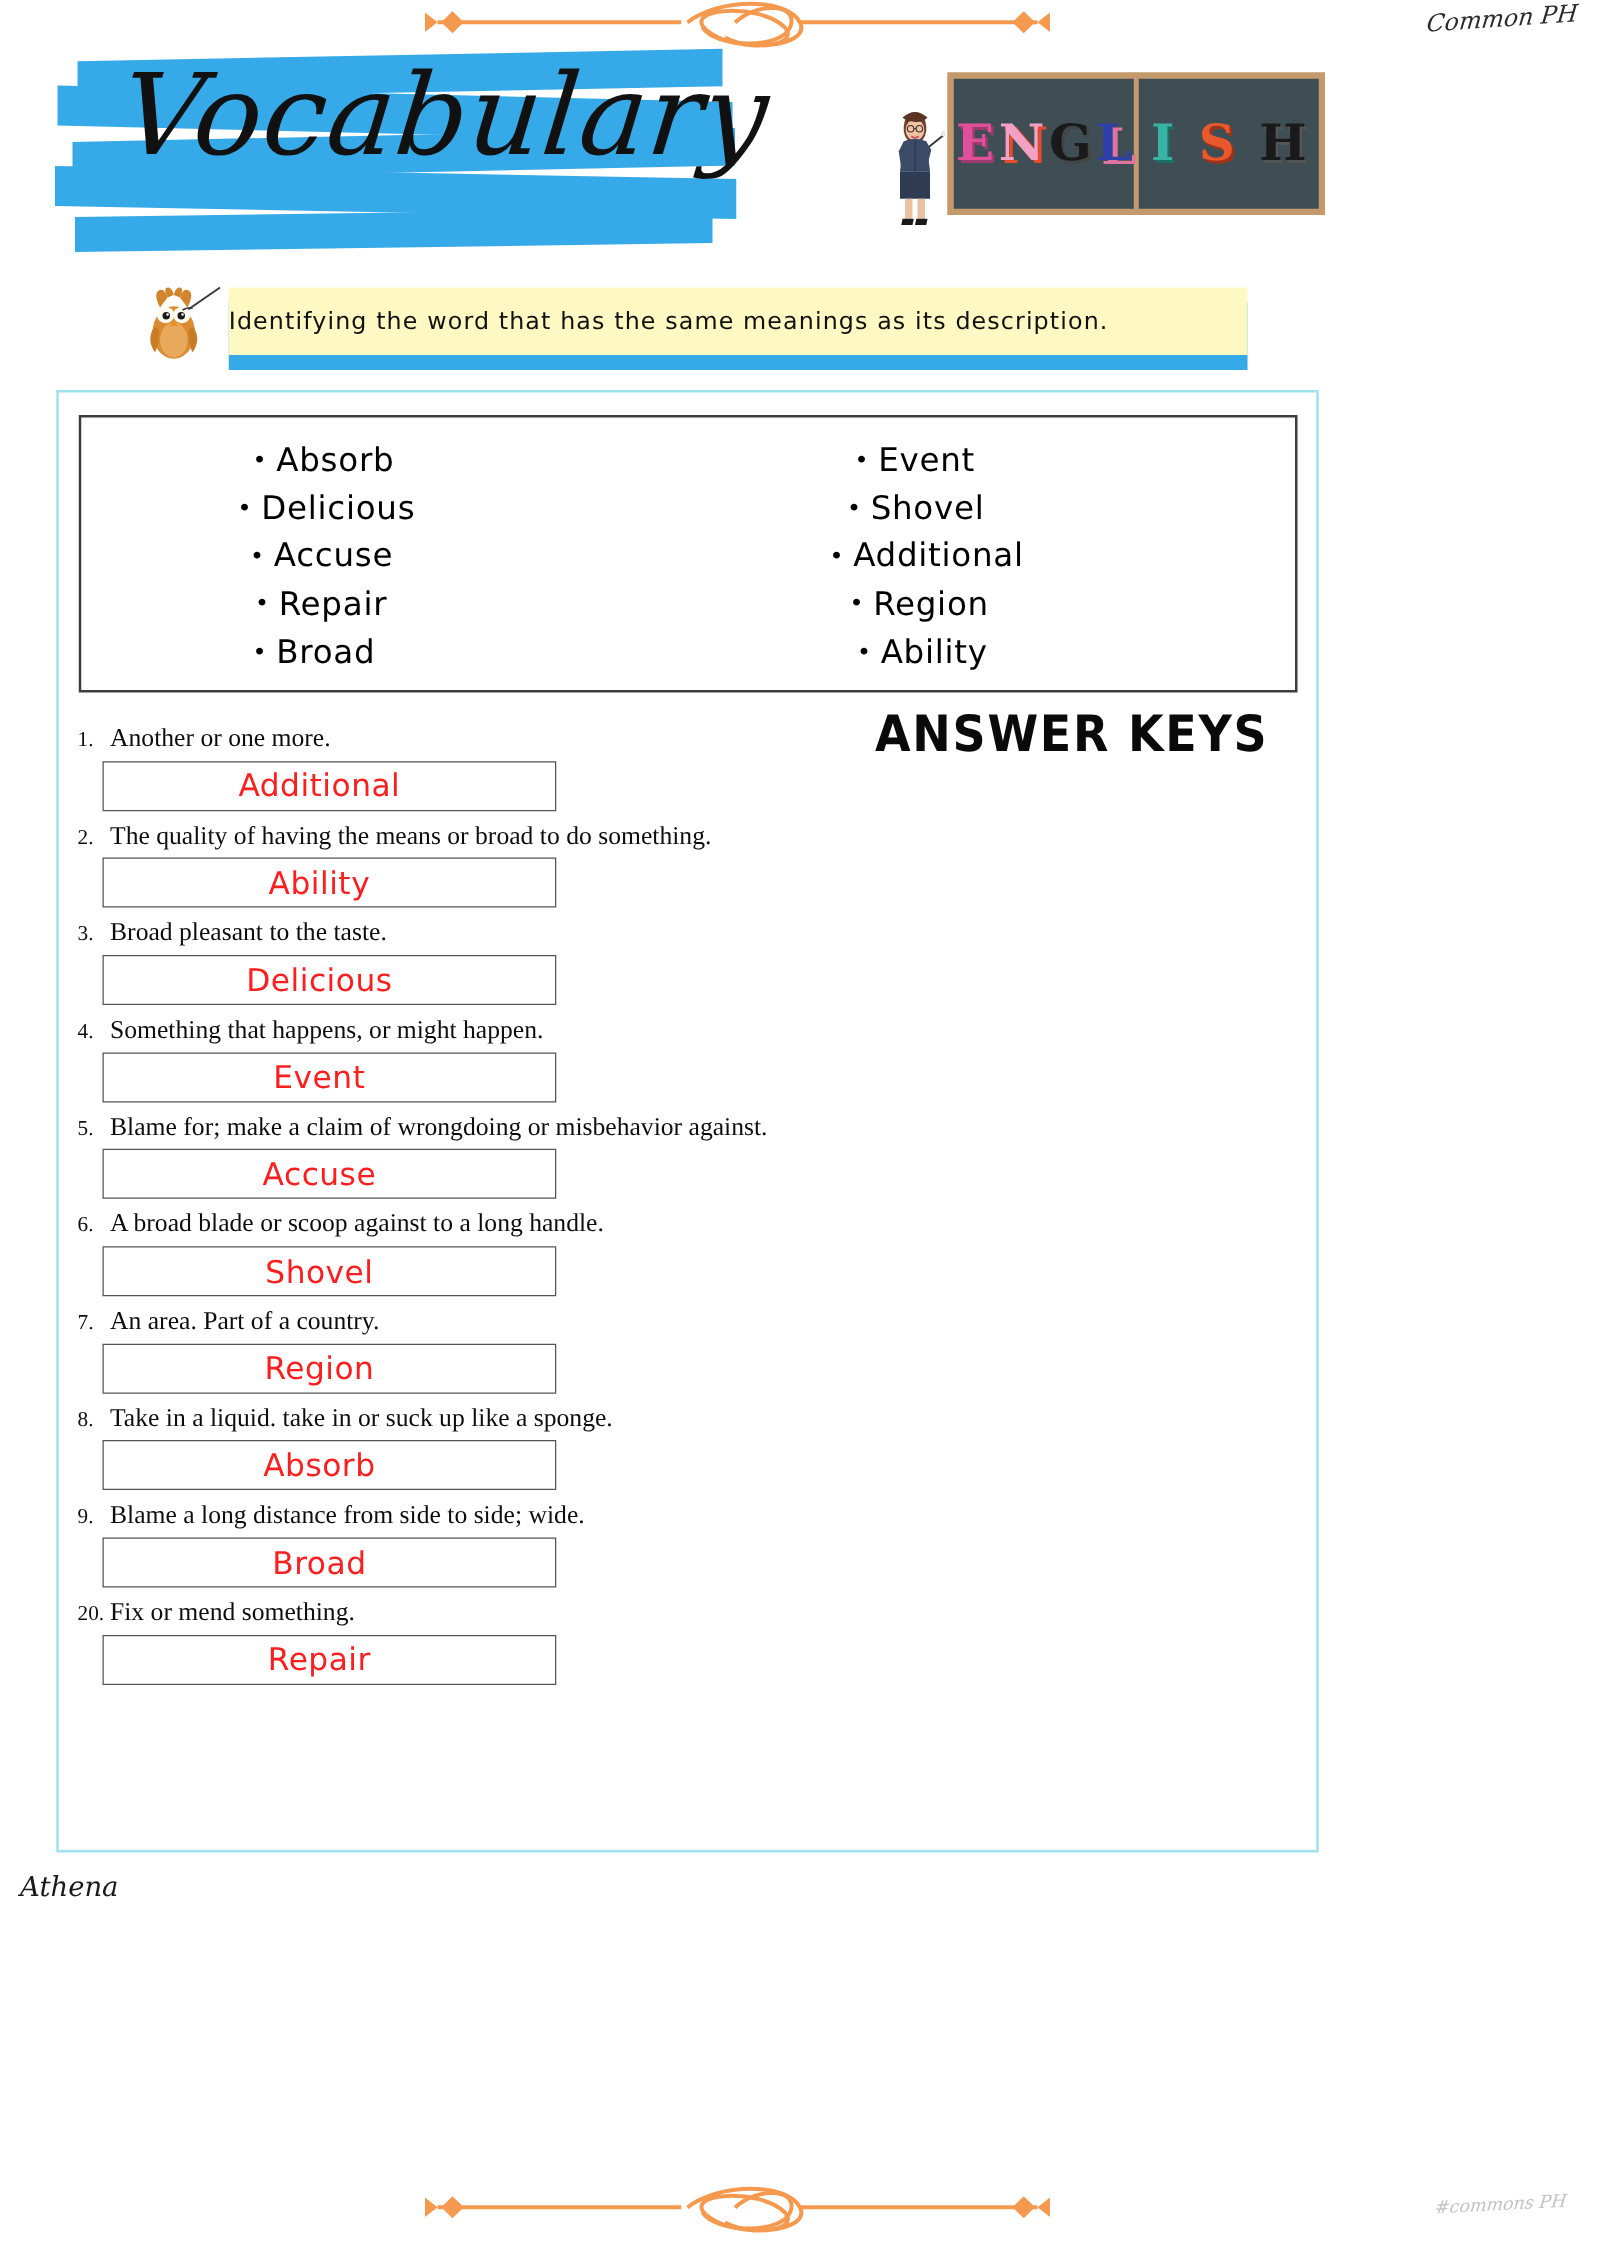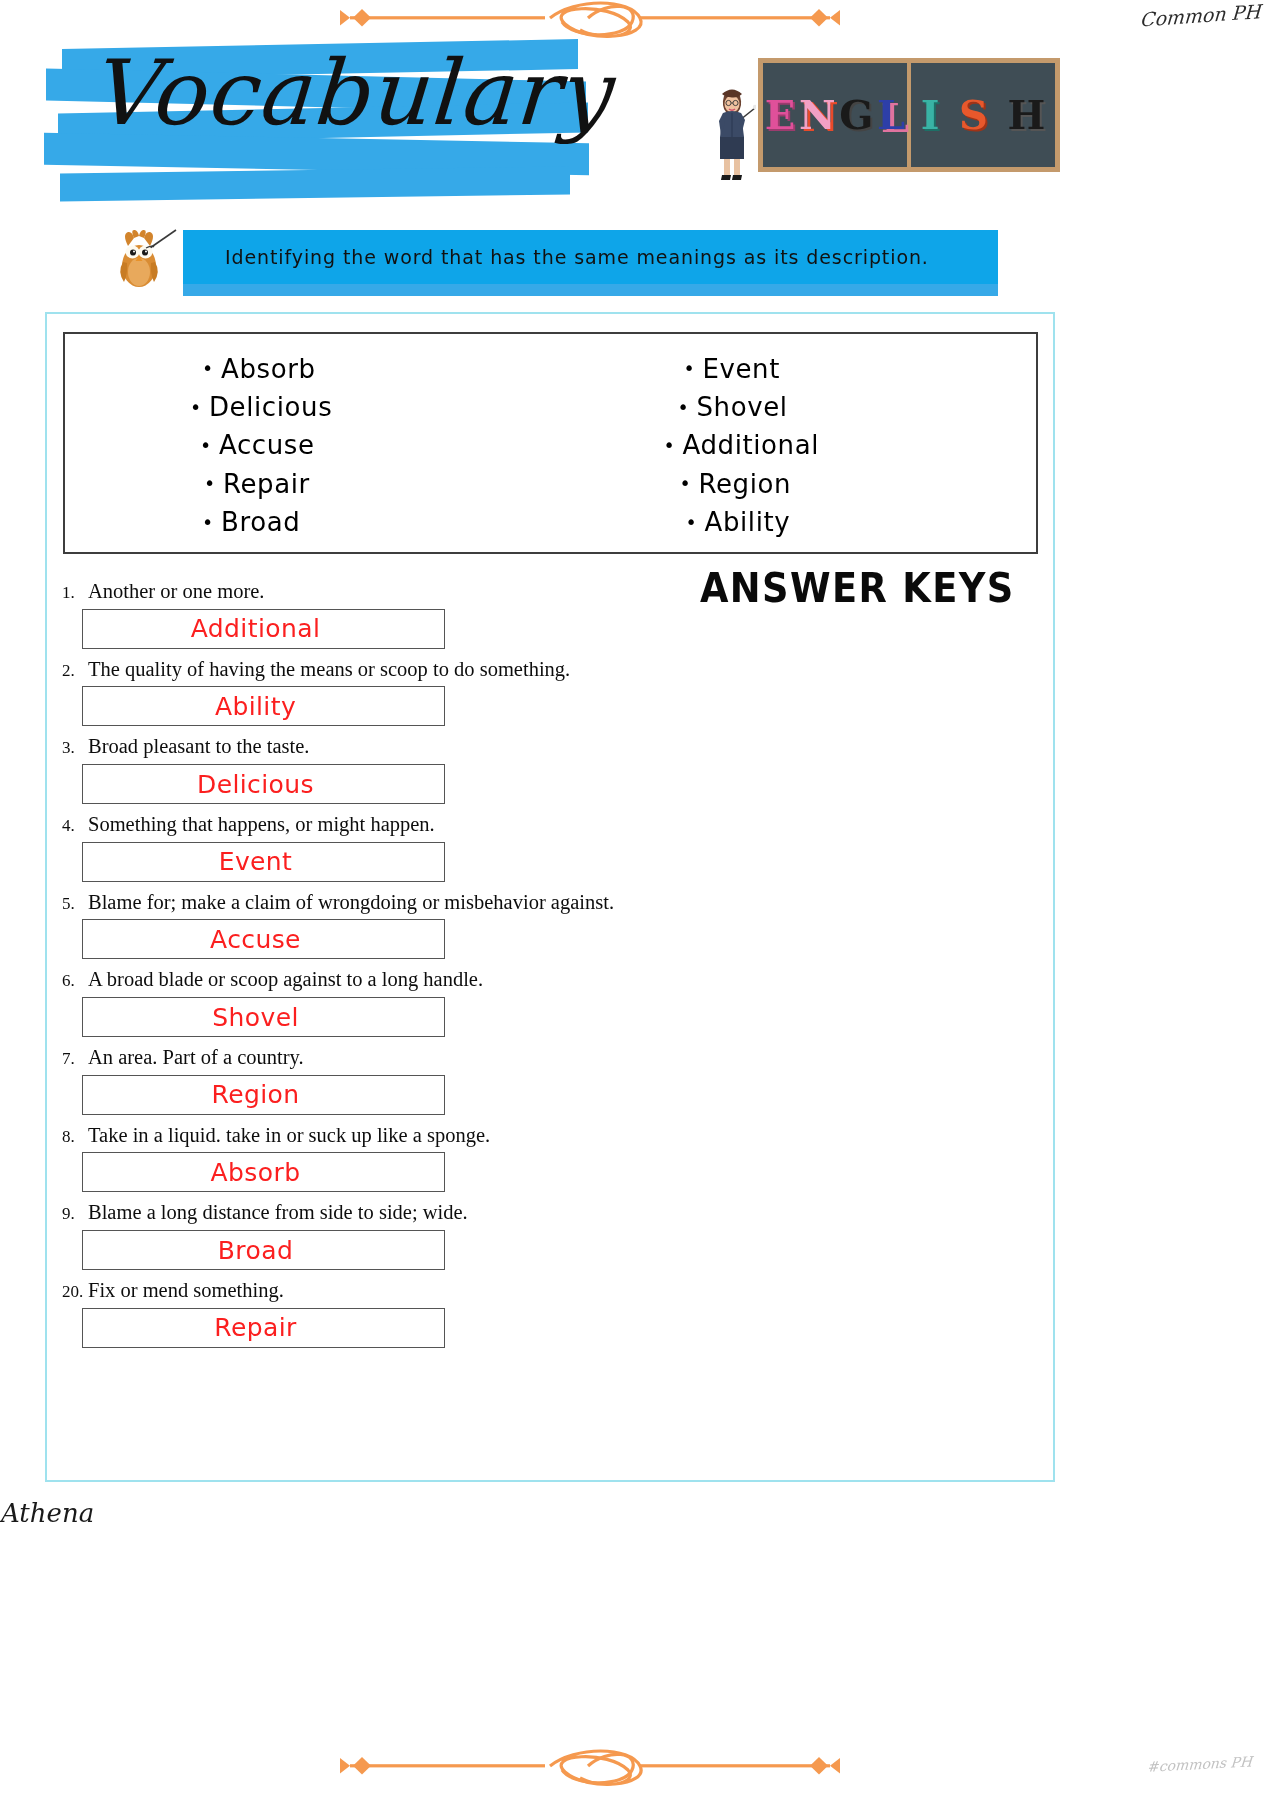--- a/index.html
+++ b/index.html
@@ -124,10 +124,9 @@
     position: absolute;
     top: 230px; left: 183px;
     width: 815px; height: 54px;
-    background: #0ea5e9;
+    background: #fef9c3;
     display: flex;
     align-items: center;
-    padding-left: 42px;
   }
   .banner-text {
     font-family: "DejaVu Sans", sans-serif;

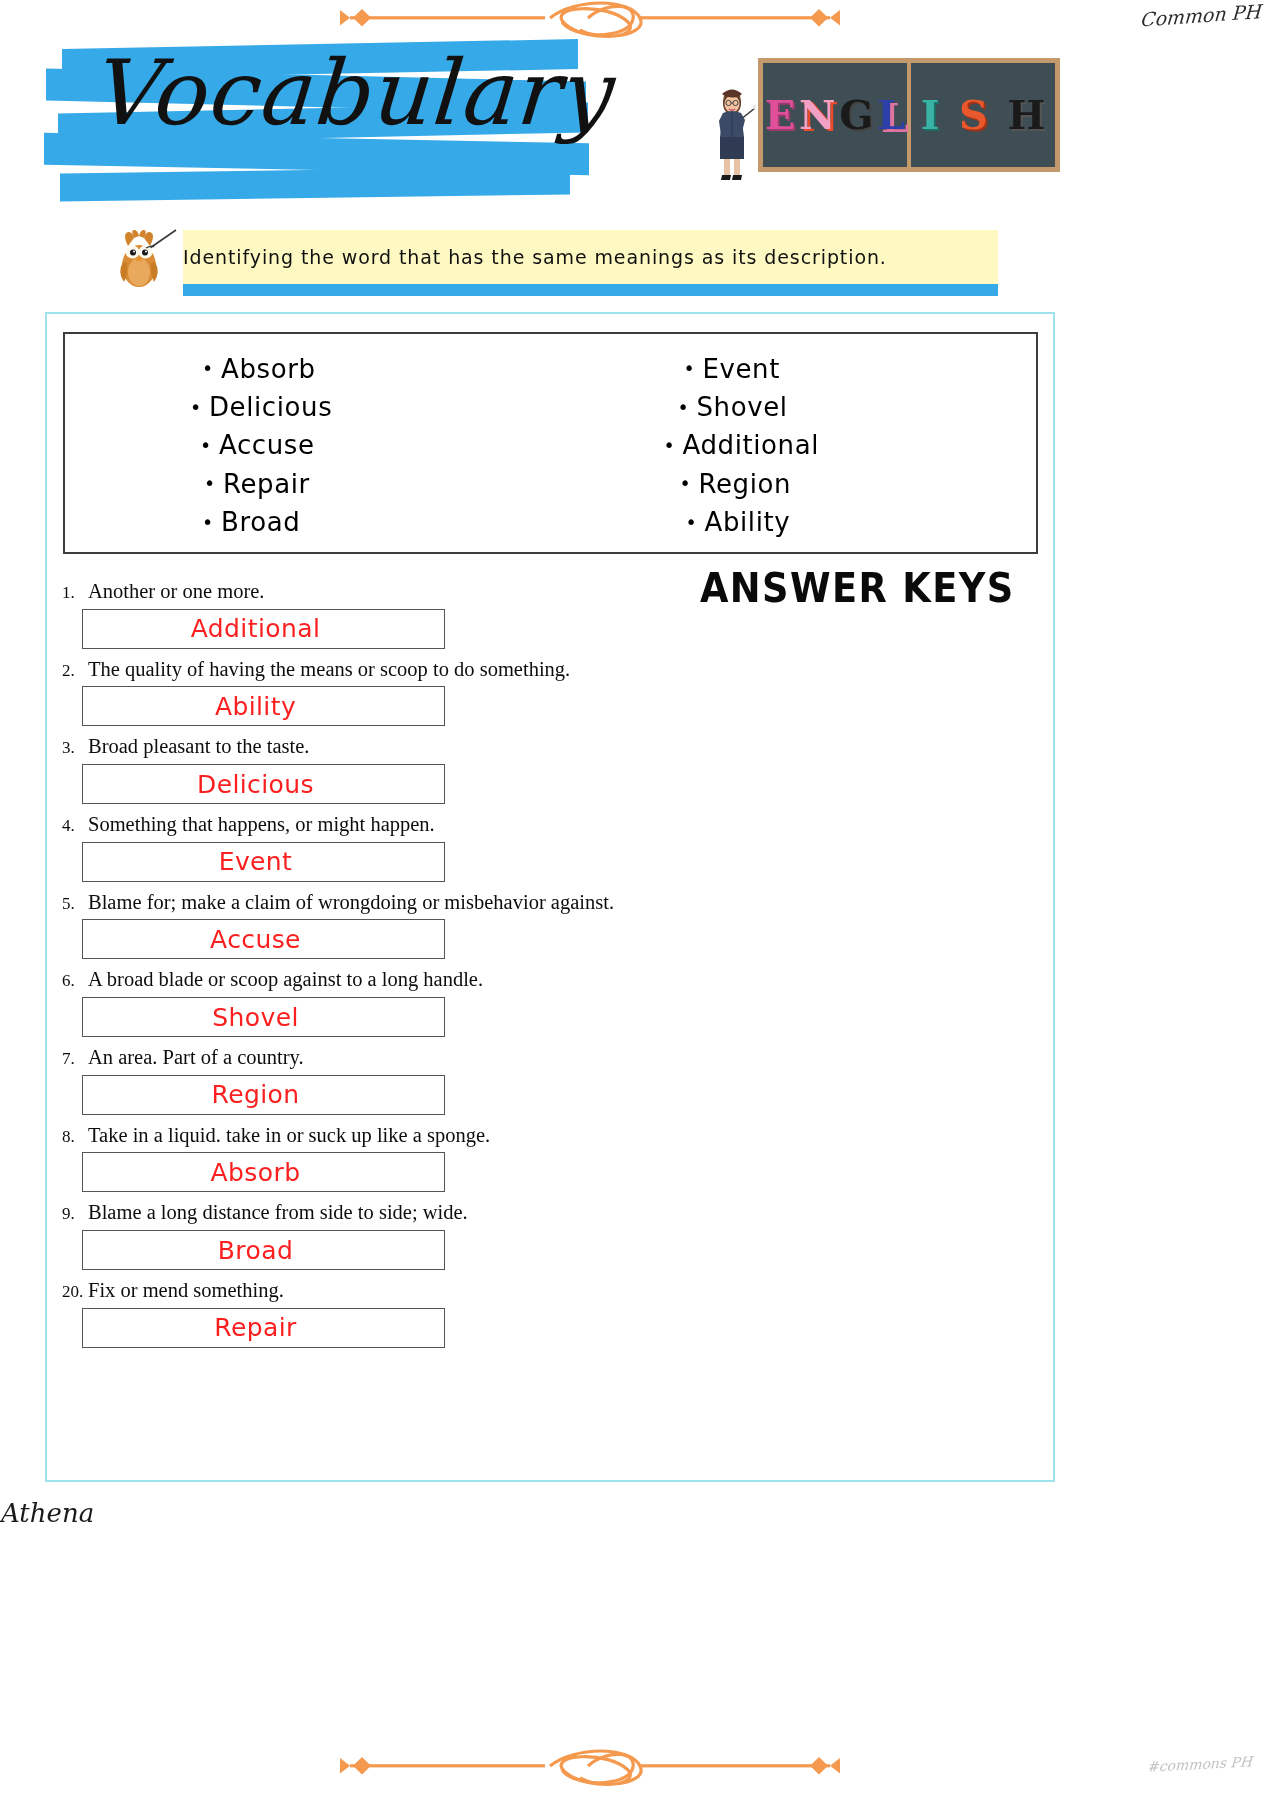--- a/index.html
+++ b/index.html
@@ -423,7 +423,7 @@
   <div class="q-row">
     <div class="q-line">
       <span class="q-num">2.</span>
-      <span class="q-text">The quality of having the means or scoop to do something.</span>
+      <span class="q-text">The quality of having the means or broad to do something.</span>
     </div>
     <div class="answer-box">
       <span class="answer-text">Ability</span>

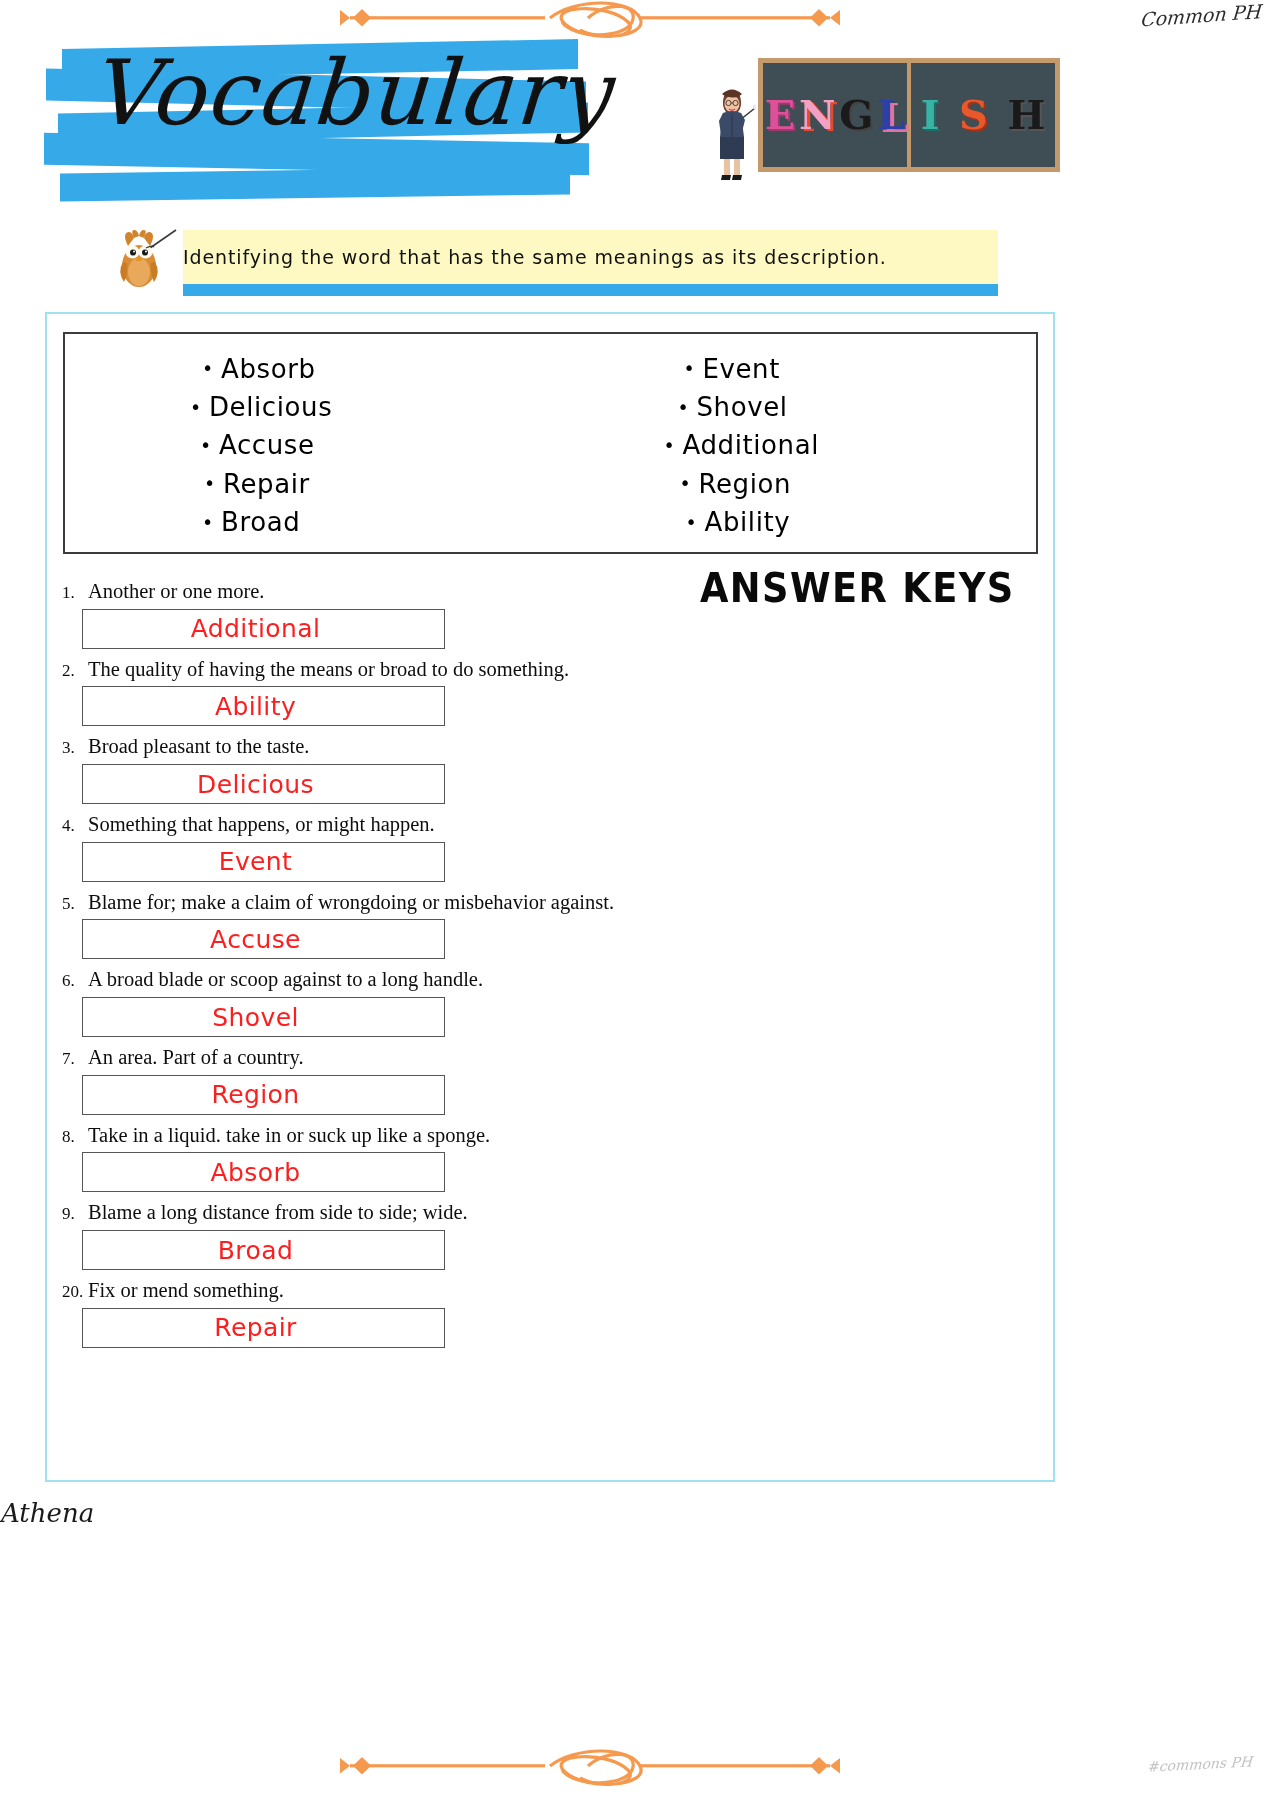--- a/index.html
+++ b/index.html
@@ -248,10 +248,10 @@
   
   .sig-bottom-left {
     position: absolute;
-    top: 1498px; left: 1px;
+    top: 1498px; left: 16px;
     font-family: "DejaVu Serif", serif;
     font-style: italic;
-    font-size: 26px;
+    font-size: 22px;
     color: #1a1a1a;
     white-space: nowrap;
   }

